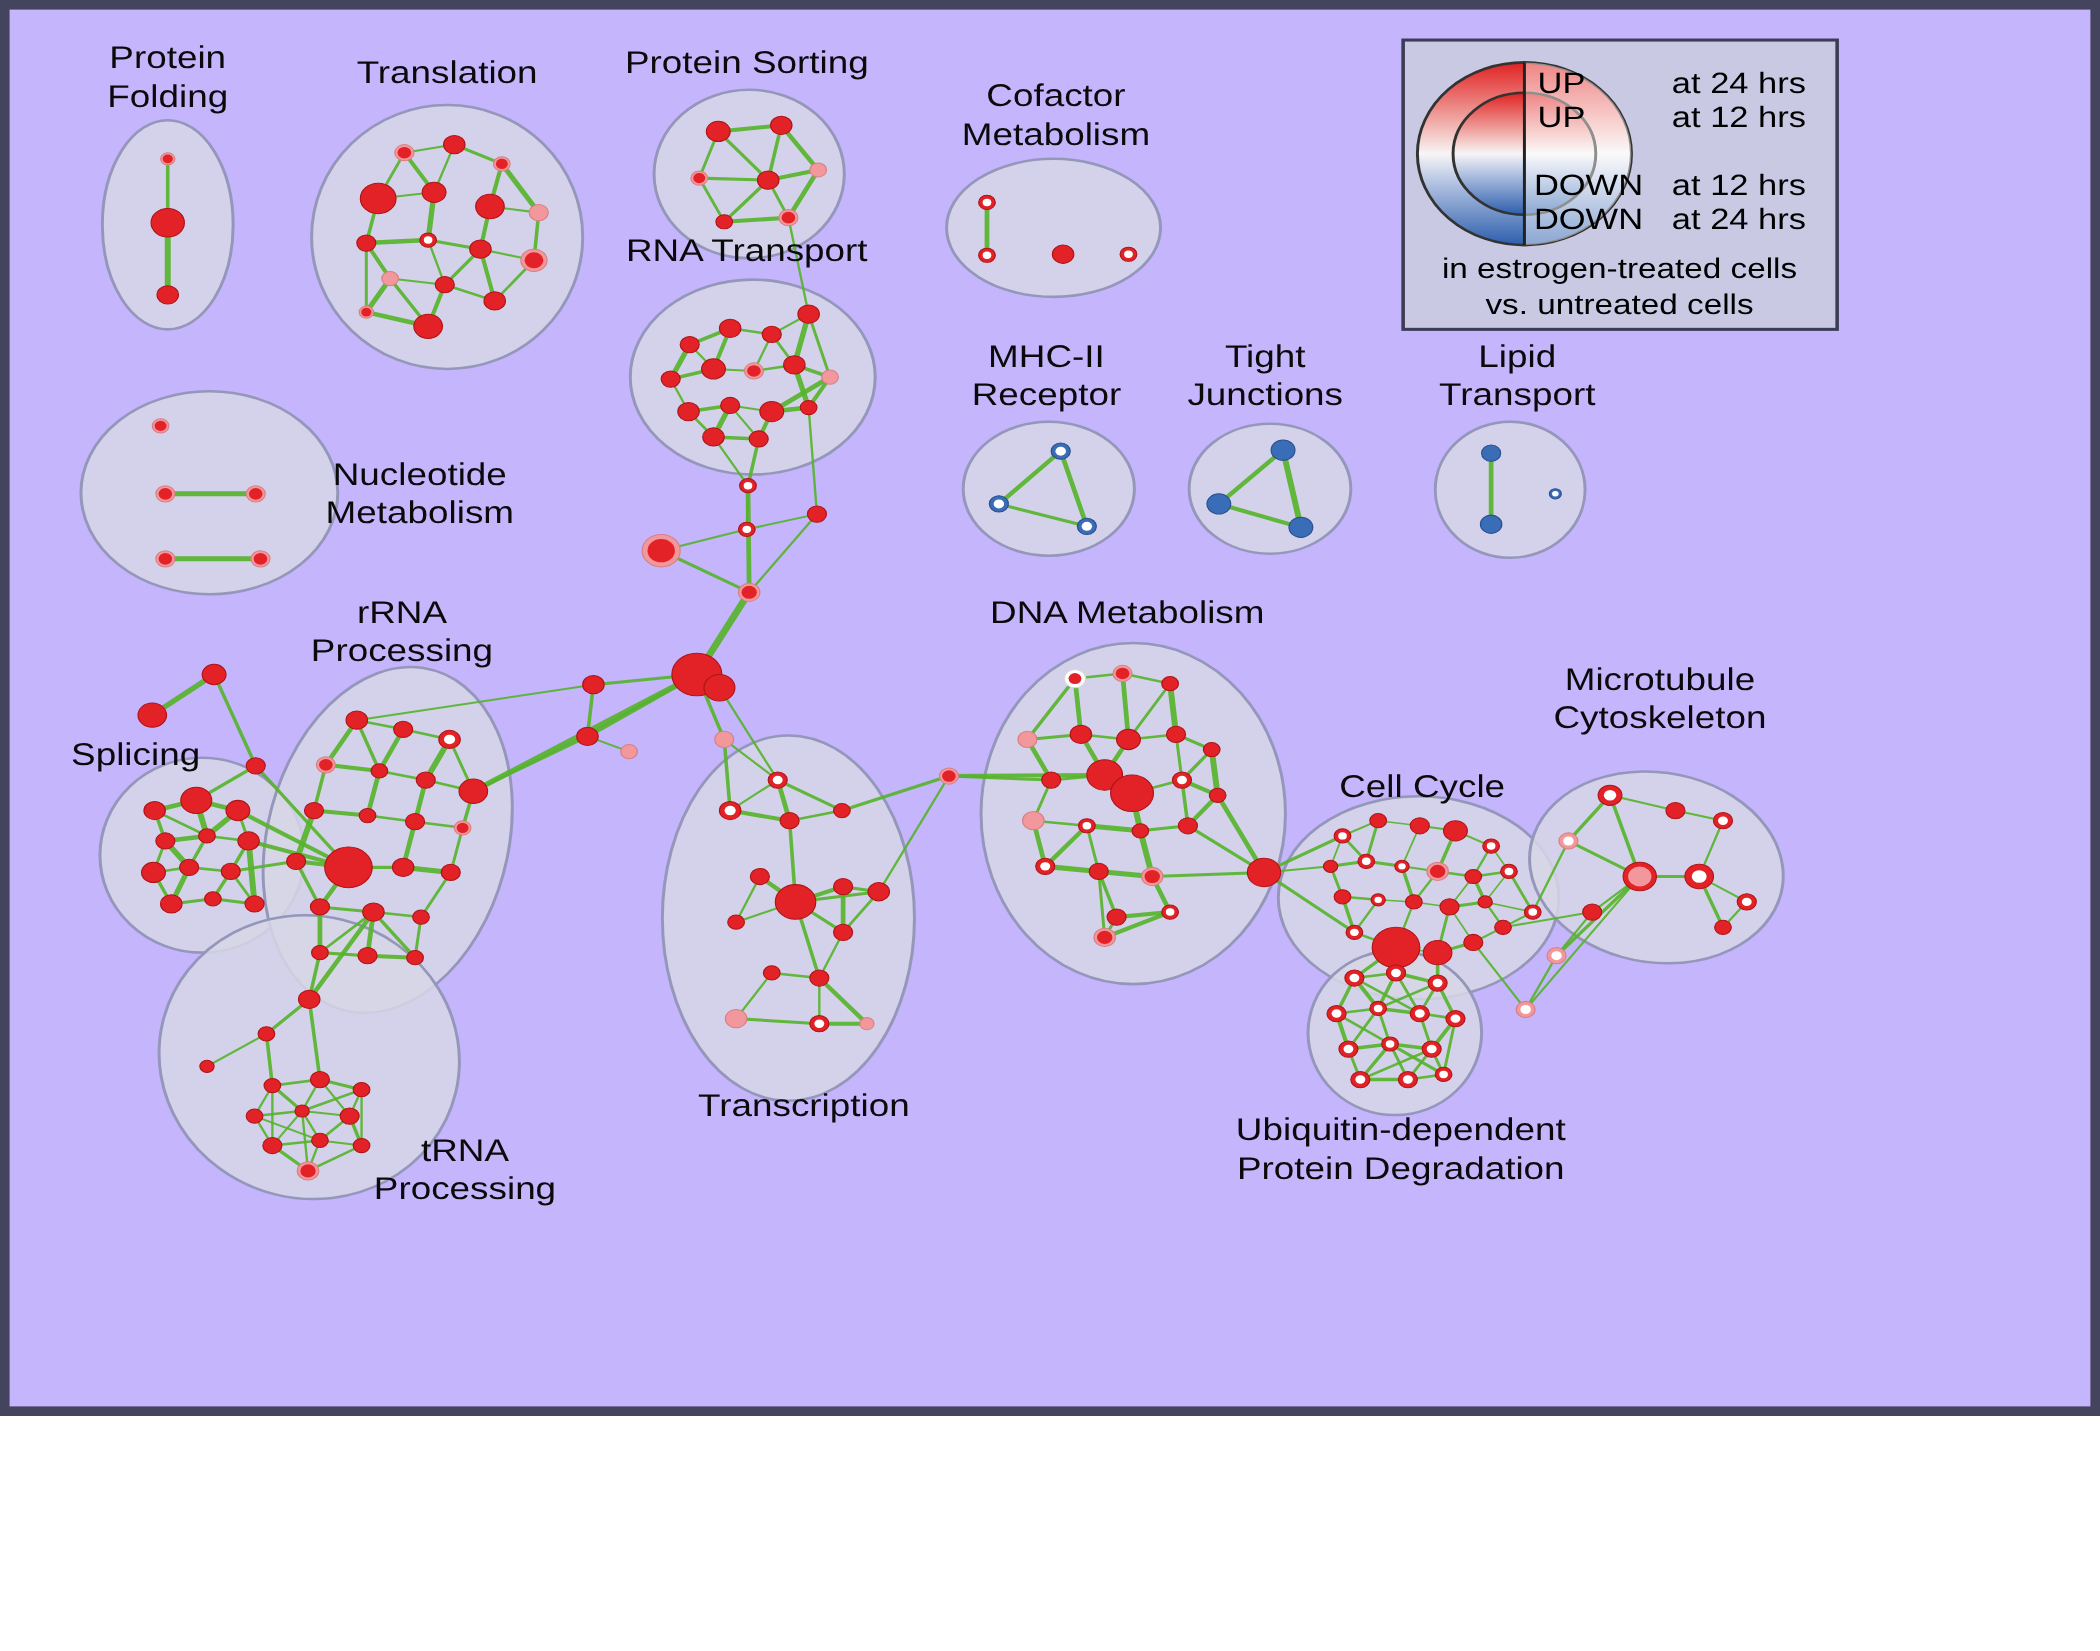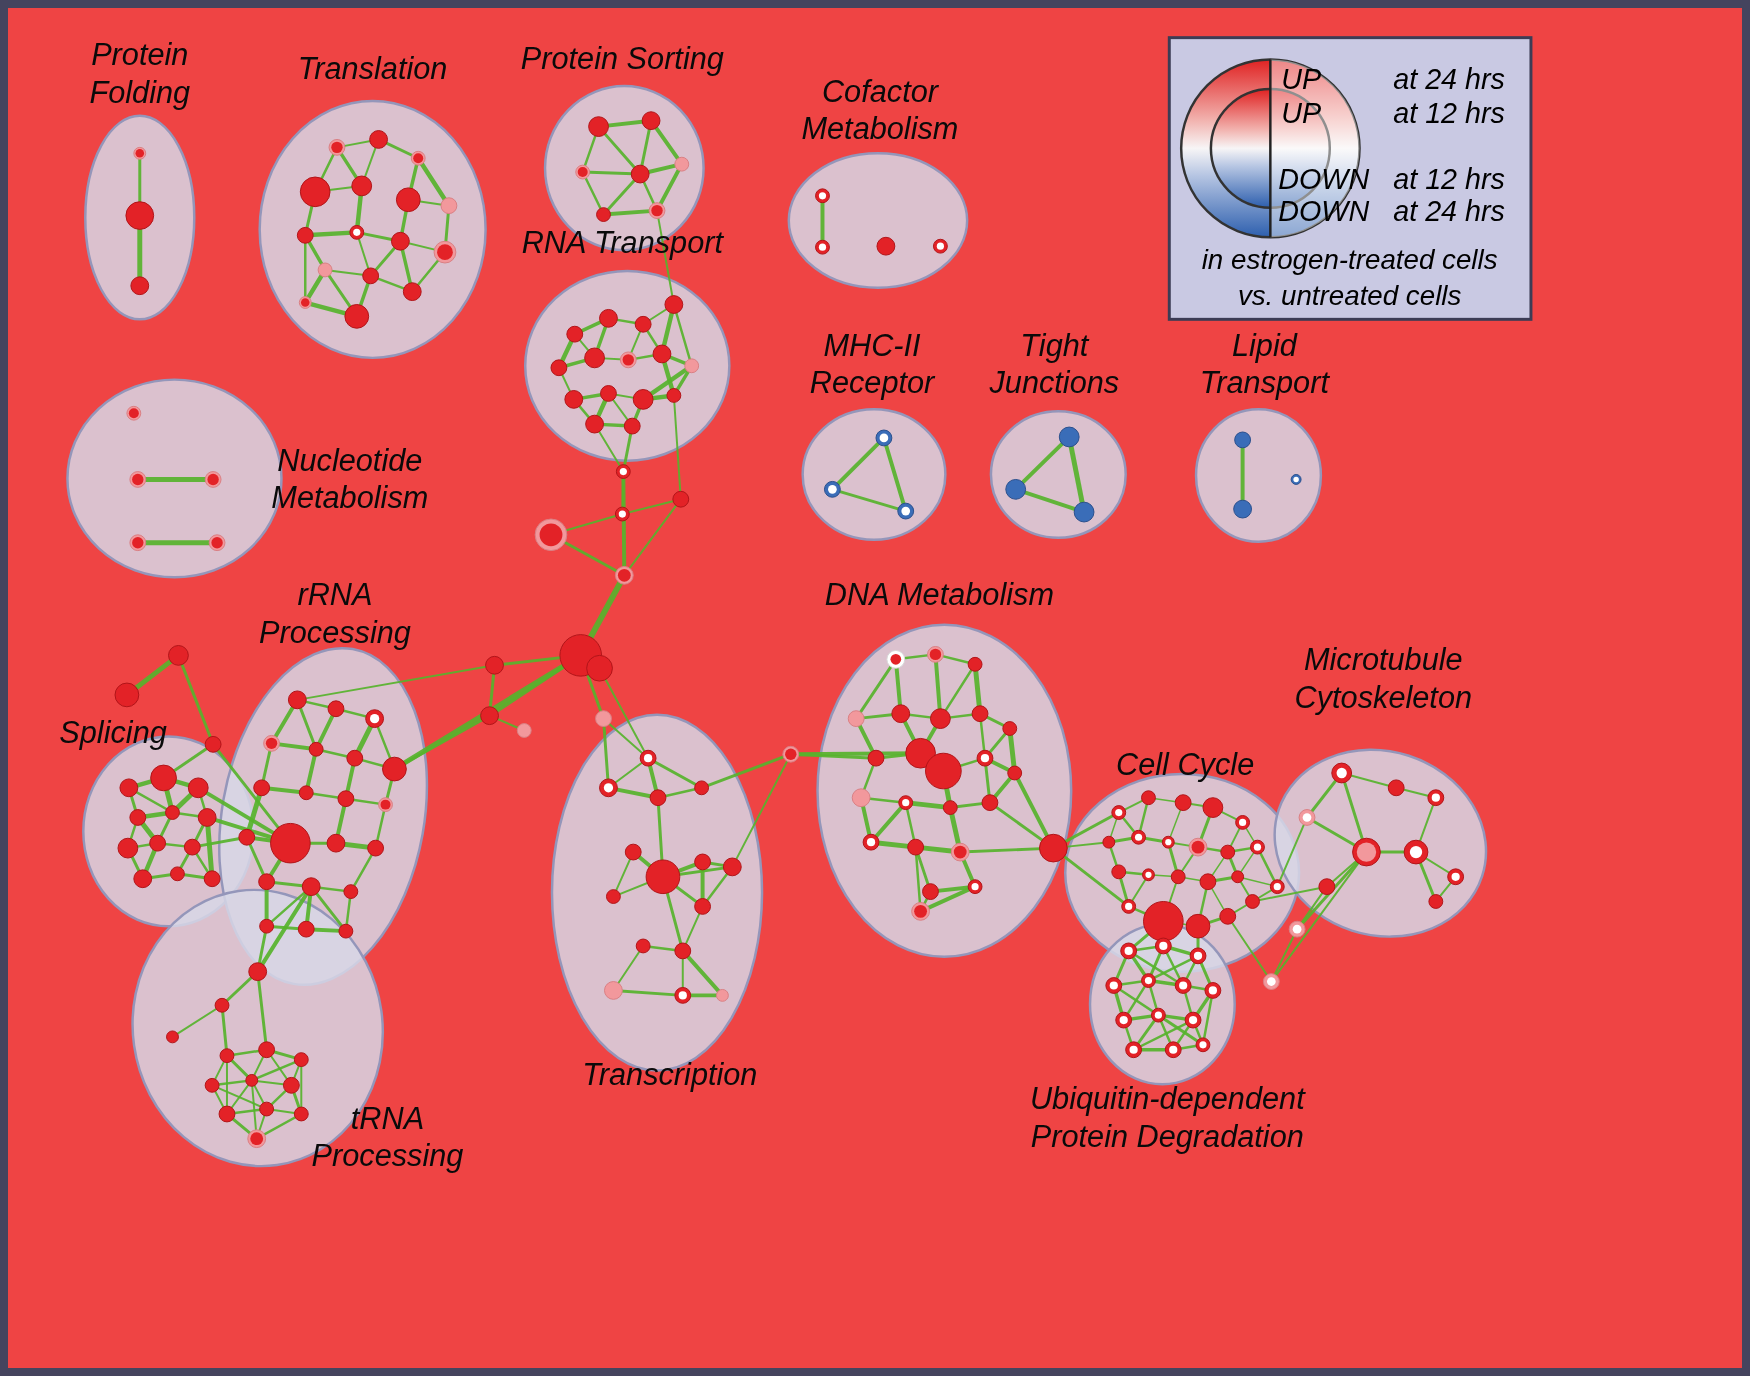--- a/index.html
+++ b/index.html
@@ -5,13 +5,12 @@
   html,body { margin:0; padding:0; background:#ffffff; }
   .figure {
     position:relative;
-    width:1750px; height:1376px;
+    width:1750px; height:1180px;
     box-sizing:border-box;
-    background:#ef4444;
+    background:#c4b5fd;
     border:8px solid #45445e;
     overflow:hidden;
     font-family:"Liberation Sans", sans-serif;
-    font-style:italic;
   }
   svg { position:absolute; inset:0; width:100%; height:100%; }
   .cluster-ellipse { fill:#d7d7e6; fill-opacity:0.85; stroke:#9496ba; stroke-width:2.5; }

